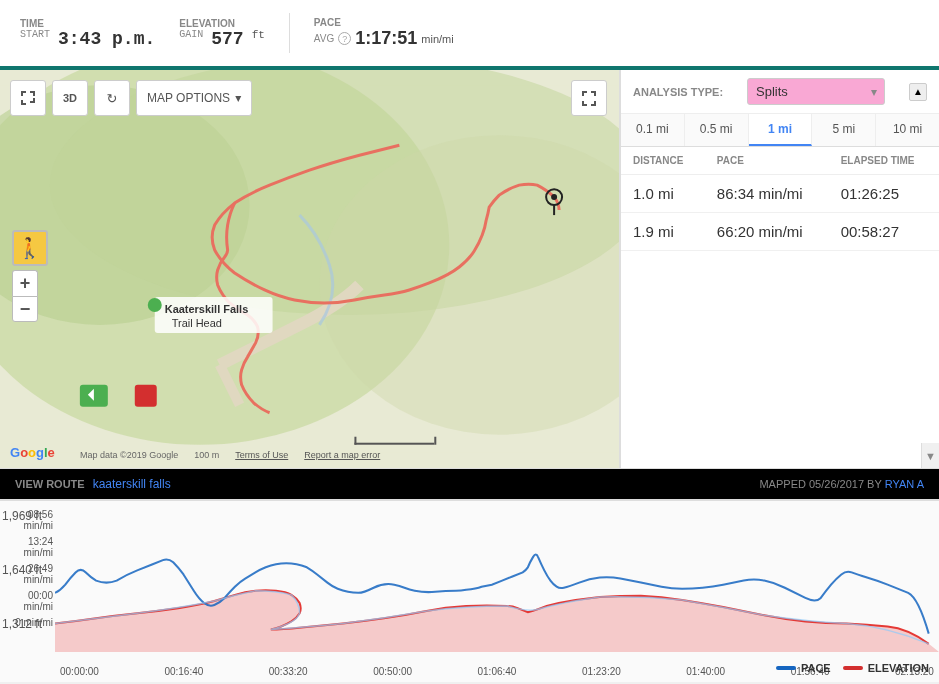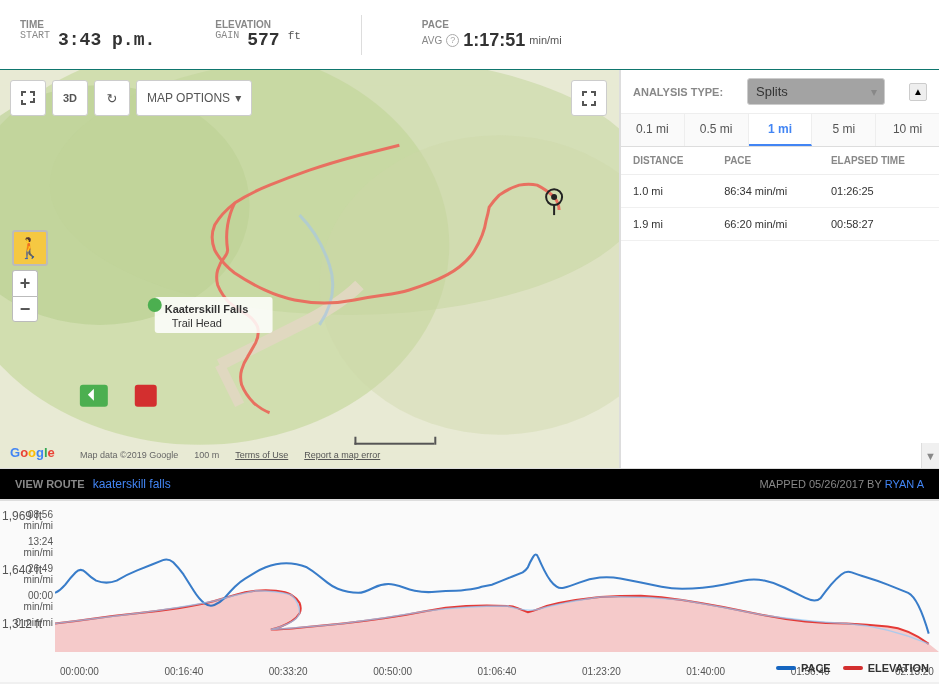--- a/index.html
+++ b/index.html
@@ -8,8 +8,8 @@
     
     #top-bar {
       display: flex; align-items: center;
-      background: #fff; border-bottom: 1px solid #0f766e;
-      height: 70px; padding: 0 20px; gap: 60px;
+      background: #fff; border-bottom: 4px solid #0f766e;
+      height: 70px; padding: 0 20px; gap: 24px;
     }
     .info-group { display: flex; flex-direction: column; }
     .info-label { font-size: 10px; color: #888; text-transform: uppercase; font-weight: bold; }

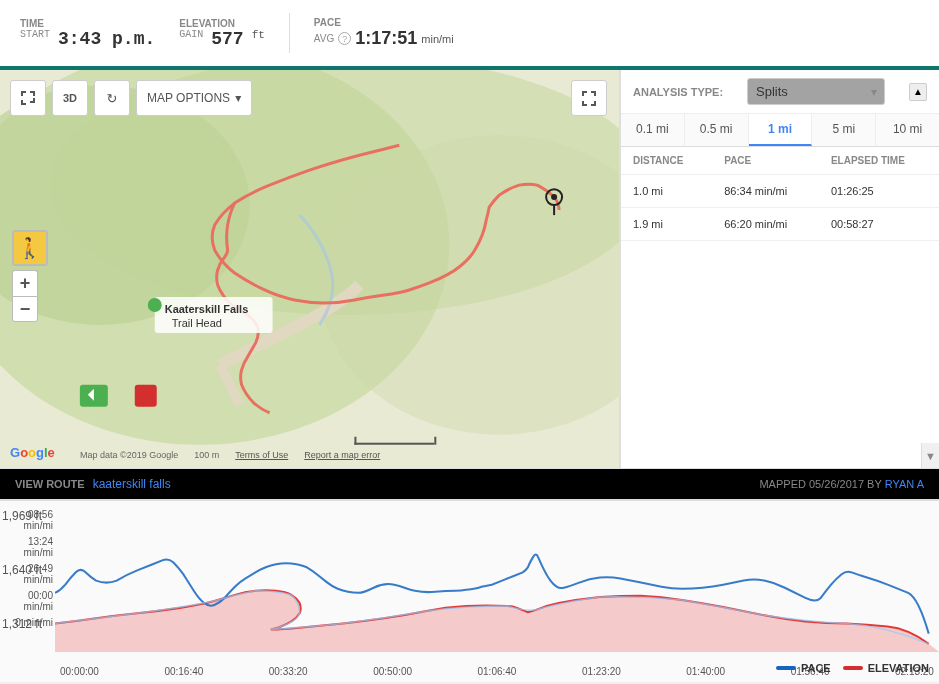--- a/index.html
+++ b/index.html
@@ -105,7 +105,7 @@
     }
     #analysis-header .type-label { font-size: 11px; color: #888; text-transform: uppercase; font-weight: bold; white-space: nowrap; }
     .select-wrapper { flex: 1; position: relative; }
-    .select-wrapper select { width: 100%; border: 1px solid #ccc; border-radius: 3px; padding: 5px 24px 5px 8px; font-size: 13px; color: #333; background: #a3a3a3; cursor: pointer; appearance: none; }
+    .select-wrapper select { width: 100%; border: 1px solid #ccc; border-radius: 3px; padding: 5px 24px 5px 8px; font-size: 13px; color: #333; background: #f9a8d4; cursor: pointer; appearance: none; }
     .select-wrapper::after { content: "▾"; position: absolute; right: 8px; top: 50%; transform: translateY(-50%); color: #888; pointer-events: none; }
 
     

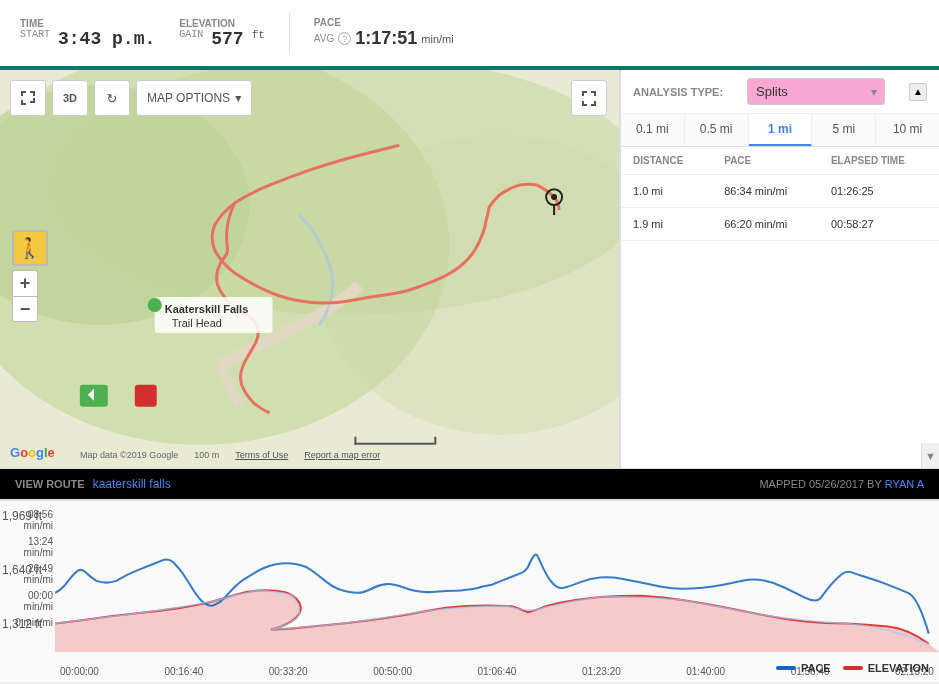--- a/index.html
+++ b/index.html
@@ -126,7 +126,7 @@
       padding: 8px 12px; border-bottom: 1px solid #eee; font-weight: bold;
     }
     #splits-table tbody td {
-      padding: 10px 12px; font-size: 11px; color: #333; border-bottom: 1px solid #f0f0f0;
+      padding: 10px 12px; font-size: 15px; color: #333; border-bottom: 1px solid #f0f0f0;
     }
 
     

